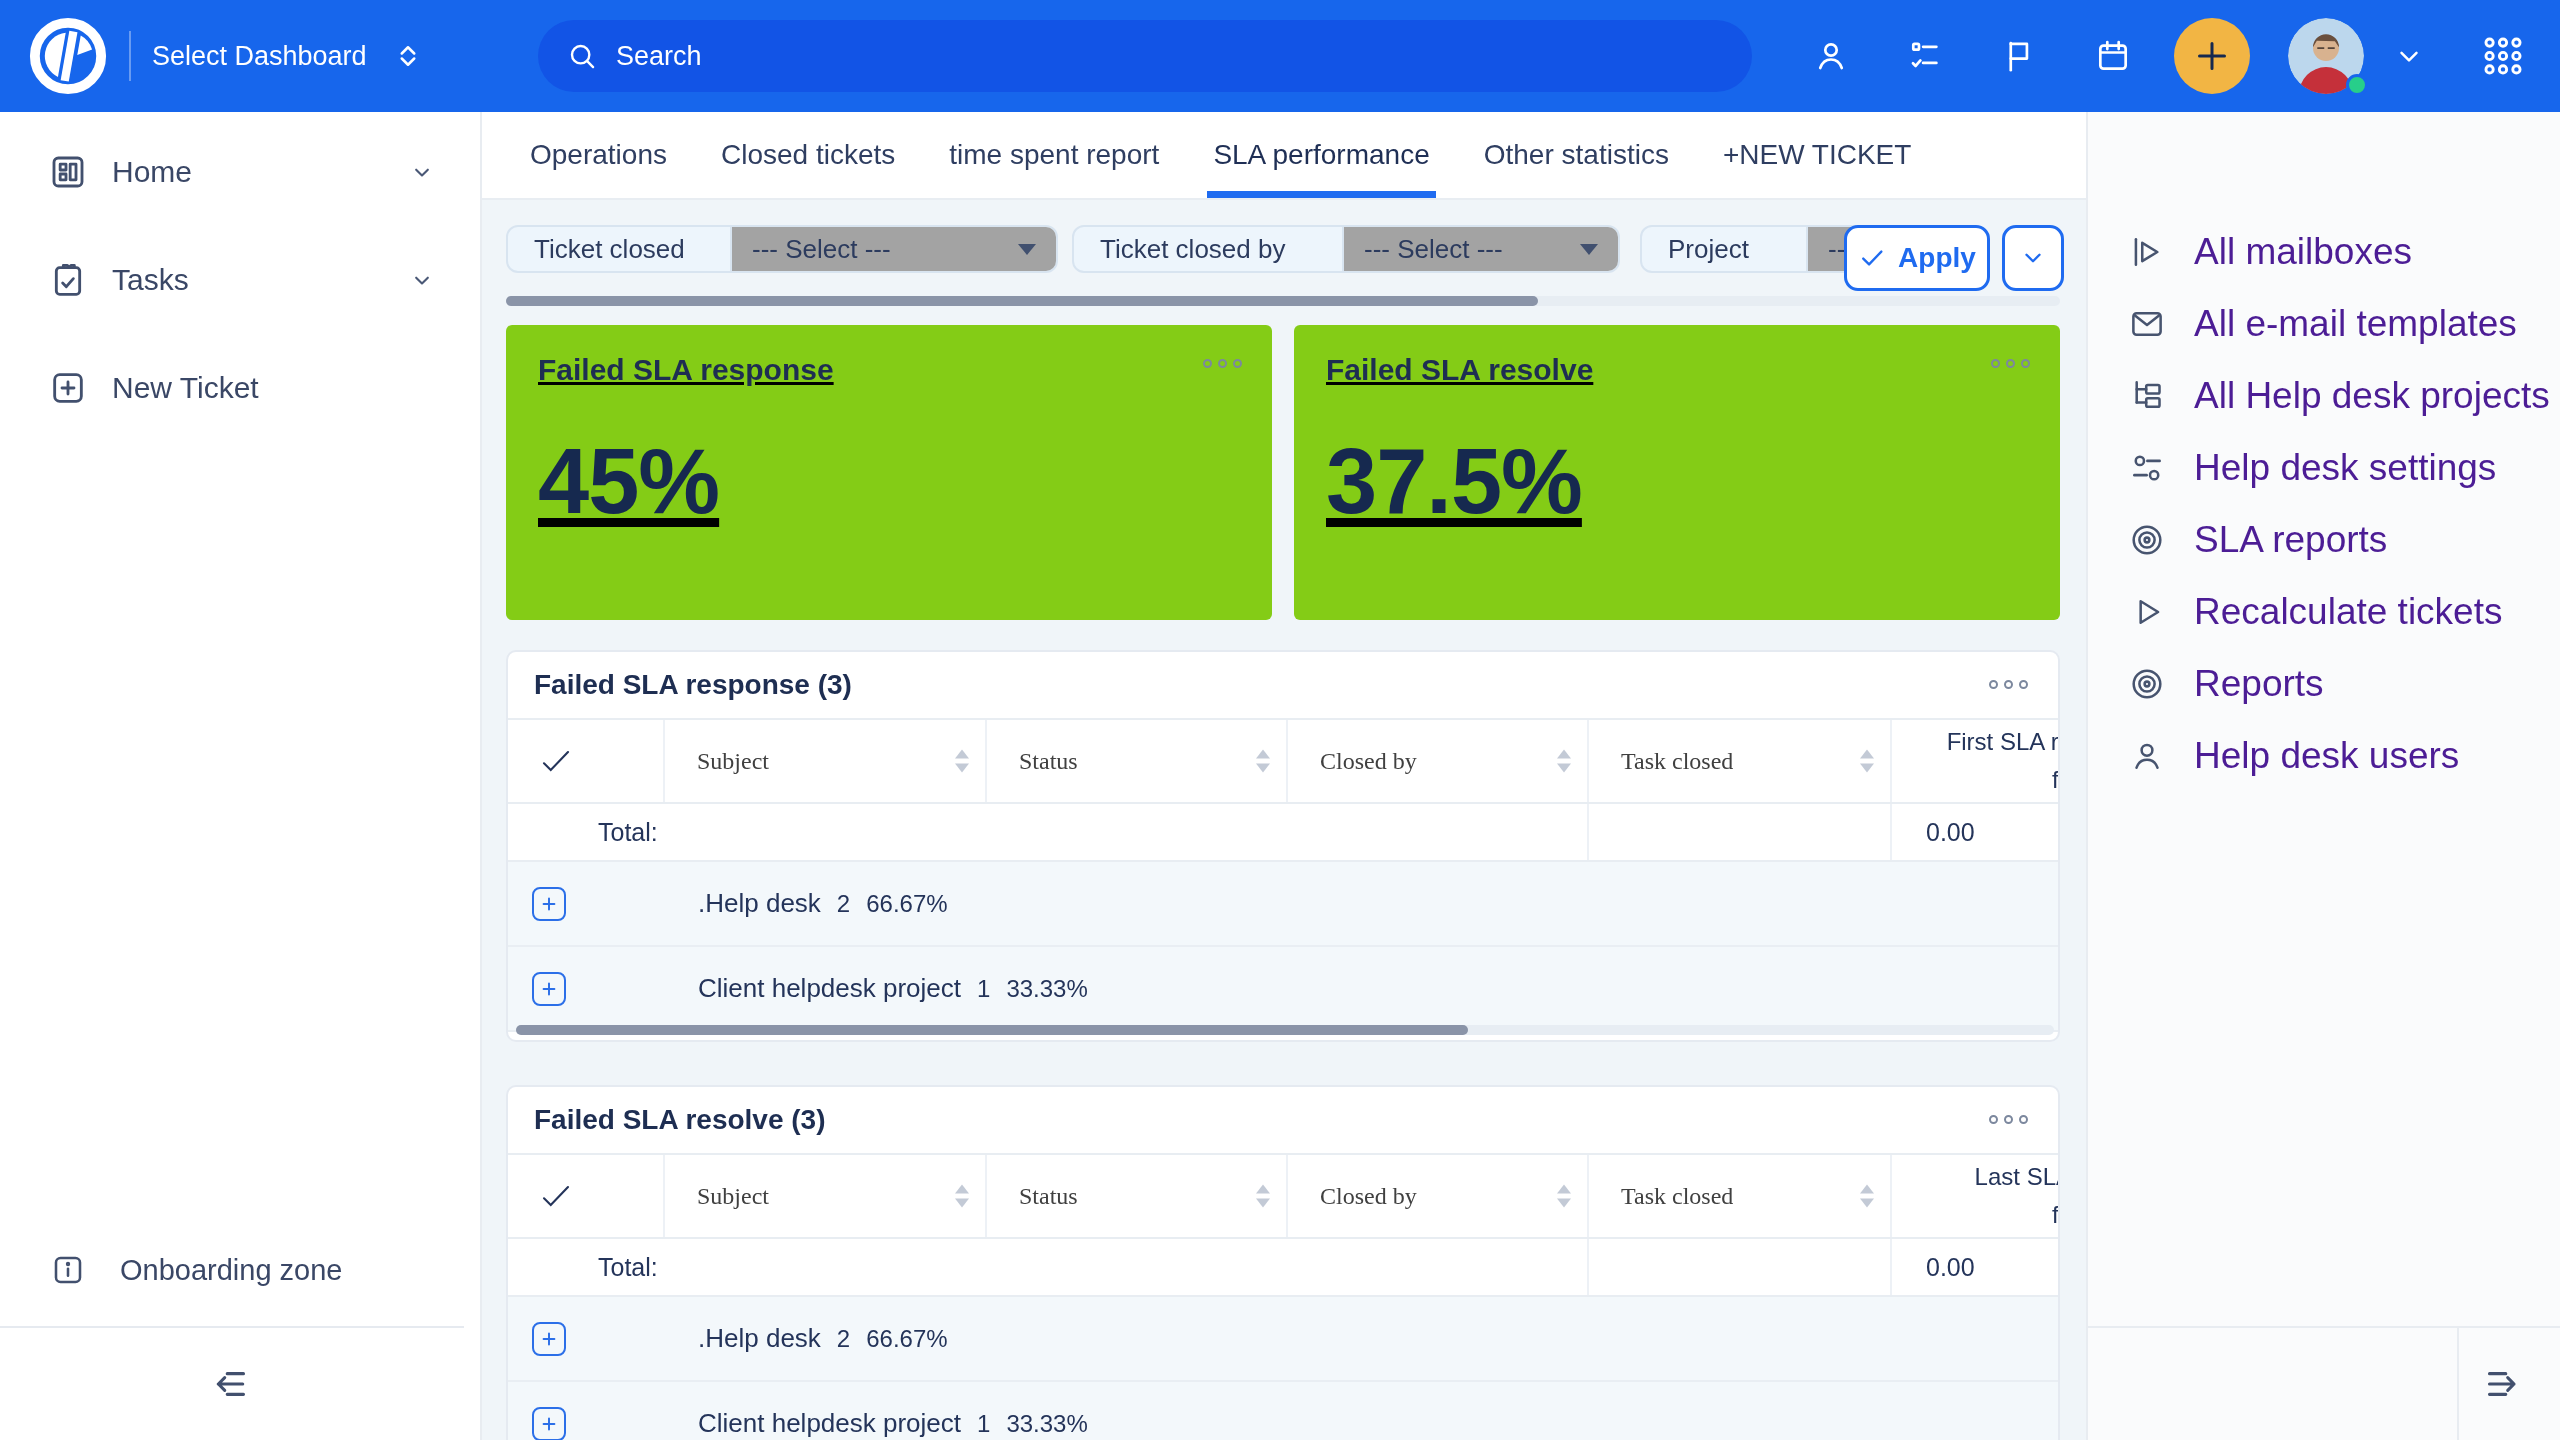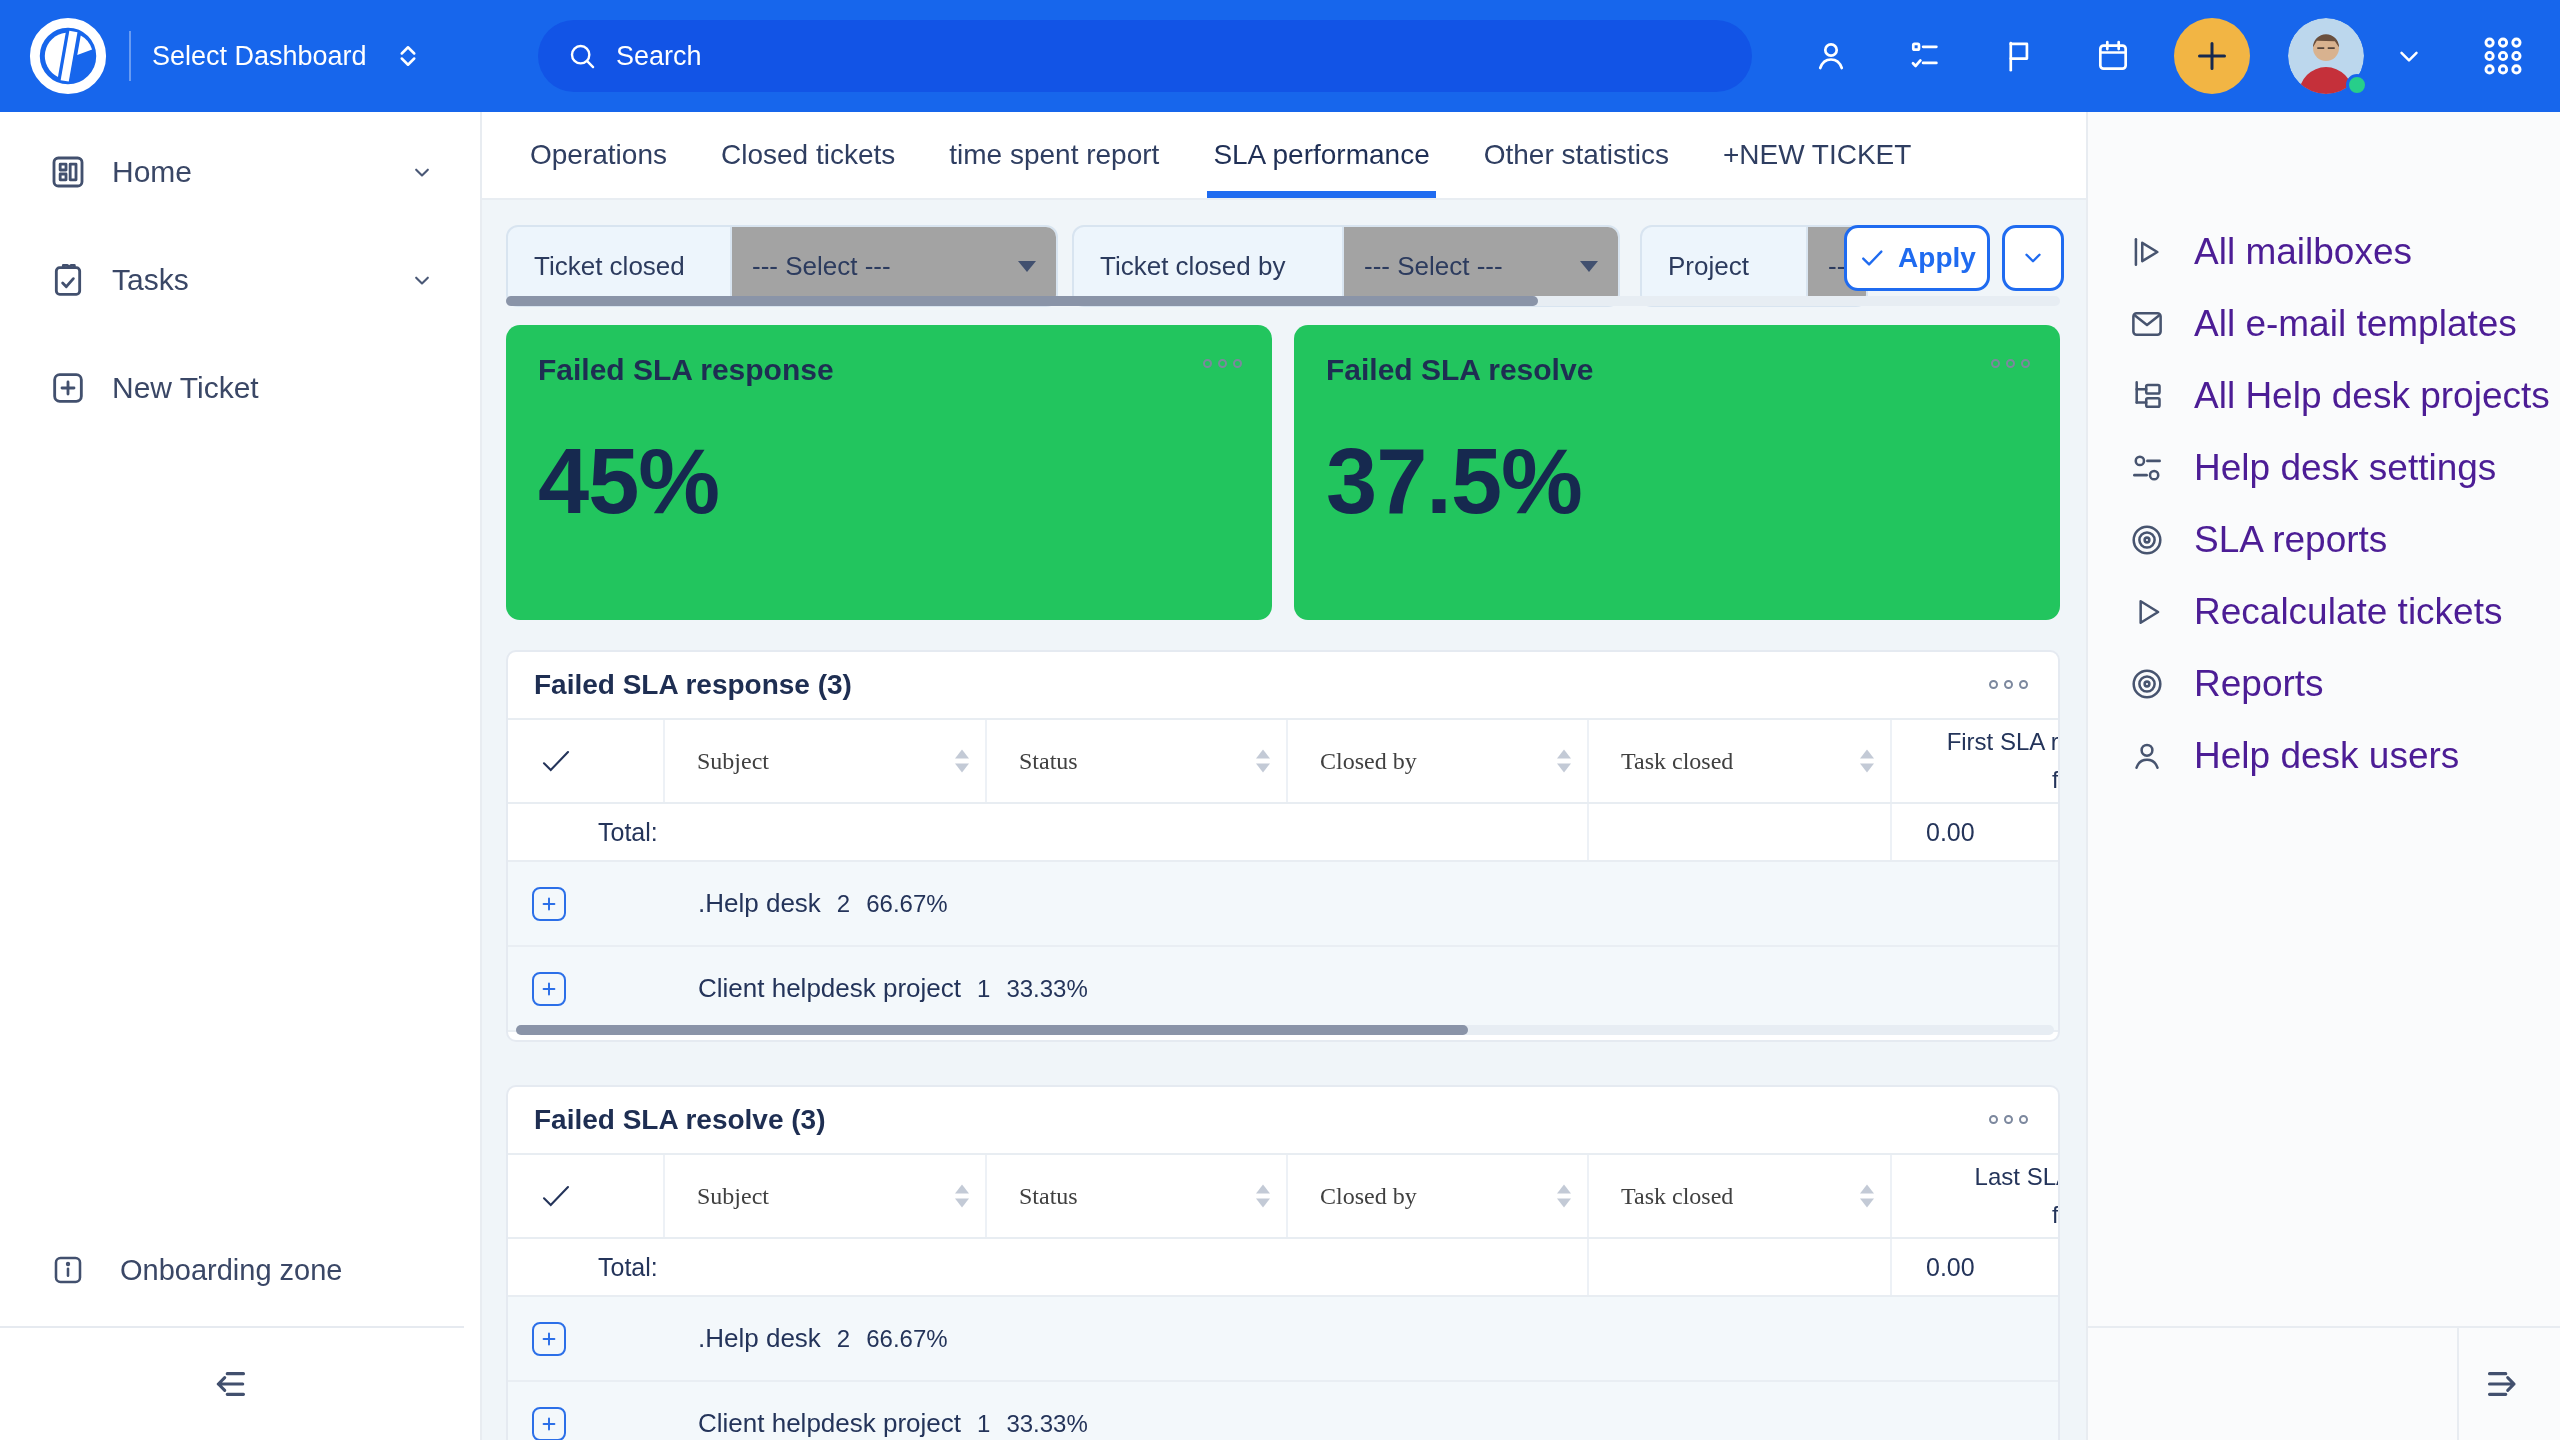--- a/index.html
+++ b/index.html
@@ -62,7 +62,7 @@
 
   
   .filters { position:absolute; left:24px; top:113px; width:1554px; height:66px; }
-  .pill { position:absolute; top:0; height:82px; display:flex; border:2px solid #D8E4F0; border-radius:12px;
+  .pill { position:absolute; top:0; height:48px; display:flex; border:2px solid #D8E4F0; border-radius:12px;
     overflow:hidden; background:#EDF5FC; }
   .pill-label { display:flex; align-items:center; padding:0 26px; font-size:26px; color:#2C3B5E; white-space:nowrap; }
   .pill-select { background:#a3a3a3; border-left:2px solid #D8E4F0; display:flex; align-items:center;

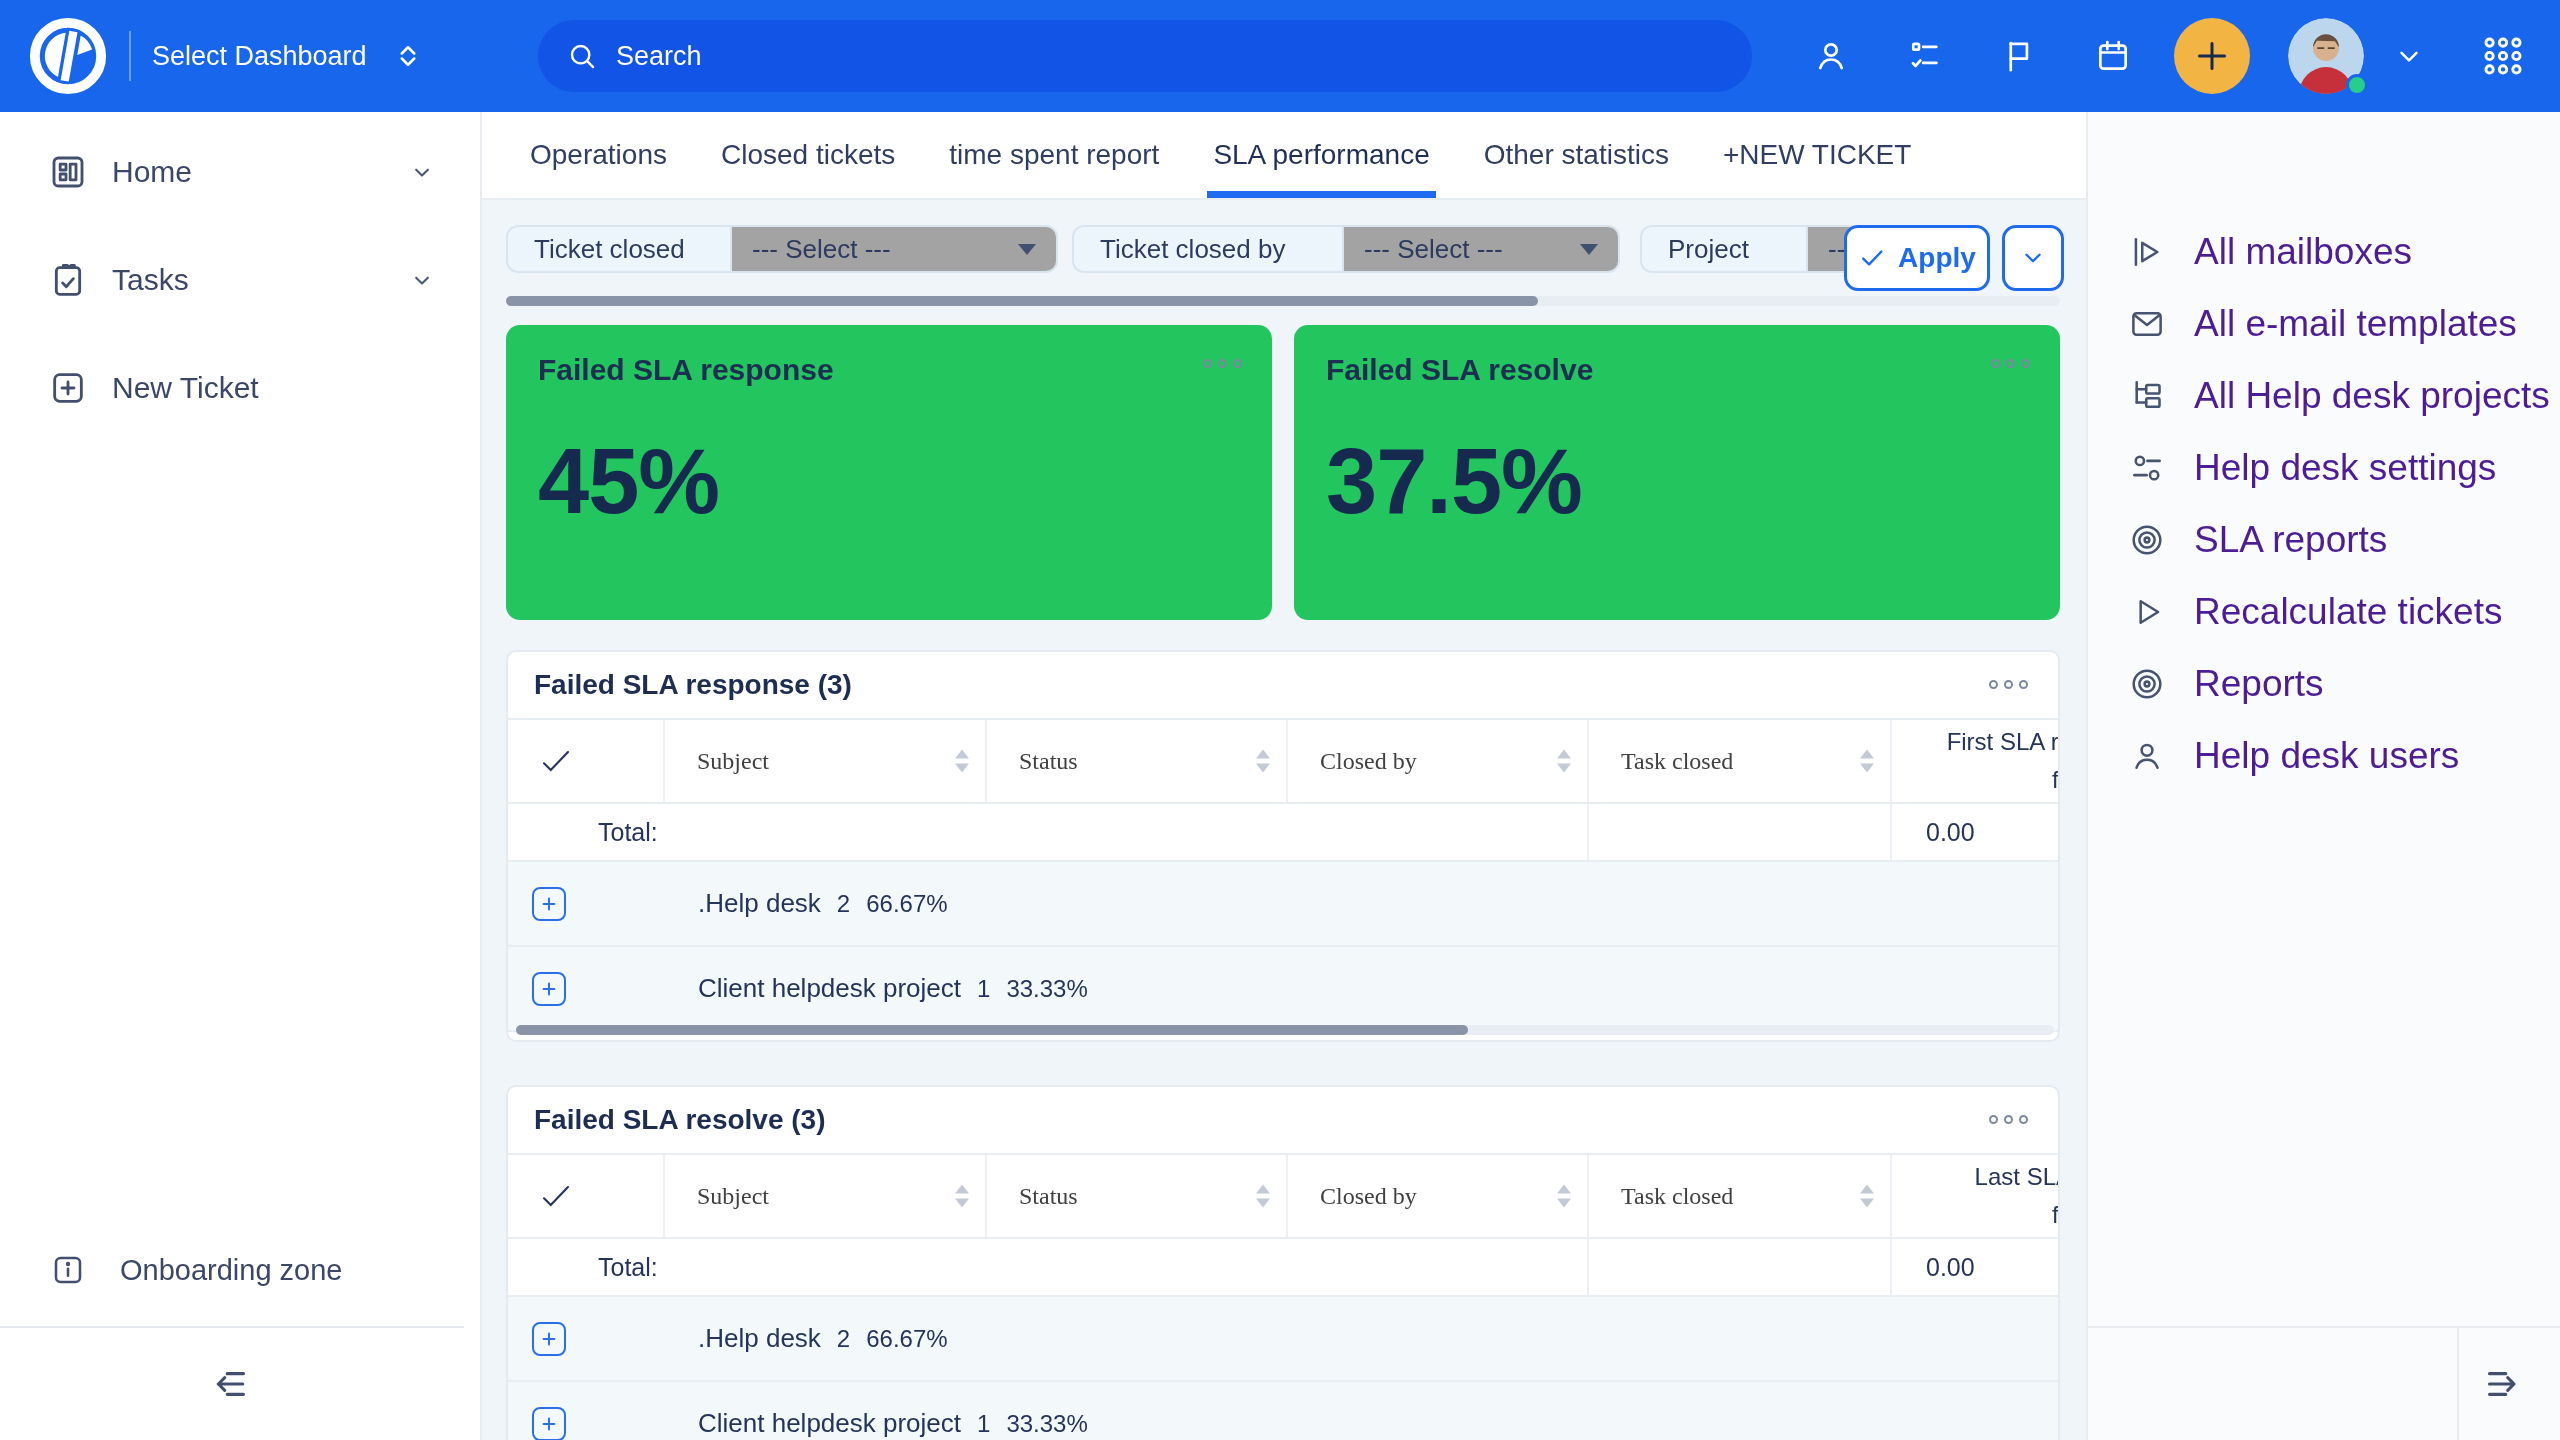--- a/index.html
+++ b/index.html
@@ -89,7 +89,7 @@
 
   
   .cards { position:absolute; left:24px; top:213px; width:1554px; display:flex; gap:22px; }
-  .card { width:766px; height:295px; background:#22c55e; border-radius:14px; padding:28px 32px; position:relative; }
+  .card { width:766px; height:295px; background:#84cc16; border-radius:6px; padding:28px 32px; position:relative;text-decoration:underline; }
   .card-title { font-size:30px; font-weight:700; color:#1E2E52; }
   .card-value { font-size:92px; font-weight:700; color:#16294F; margin-top:42px; letter-spacing:-1px; }
   .dots { position:absolute; right:30px; top:34px; display:flex; gap:6px; cursor:pointer; }

